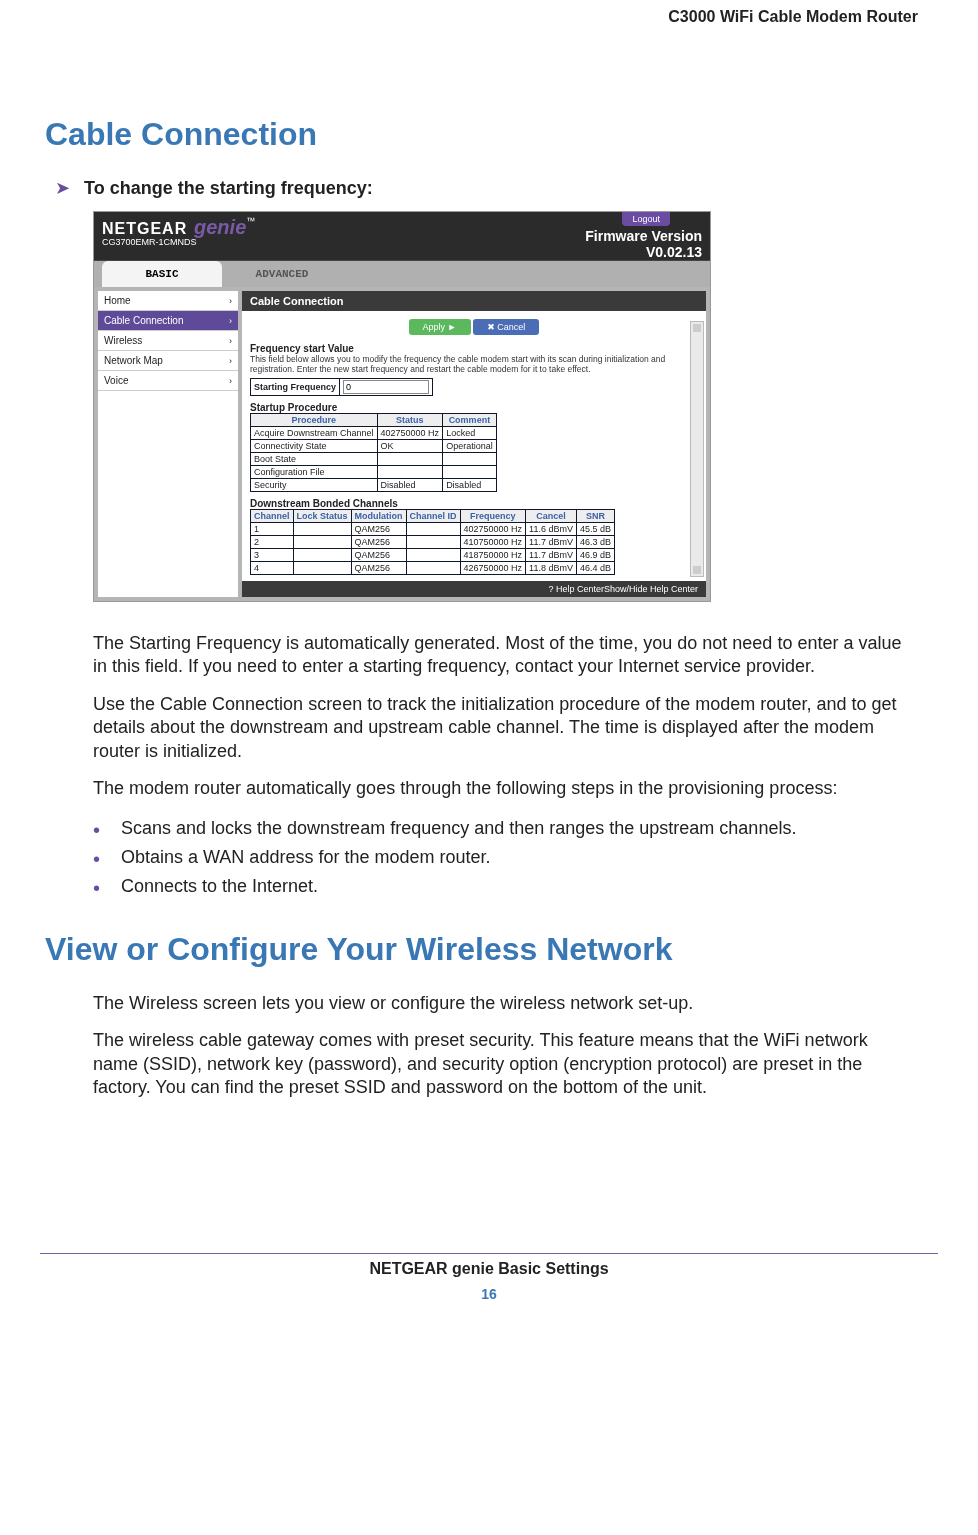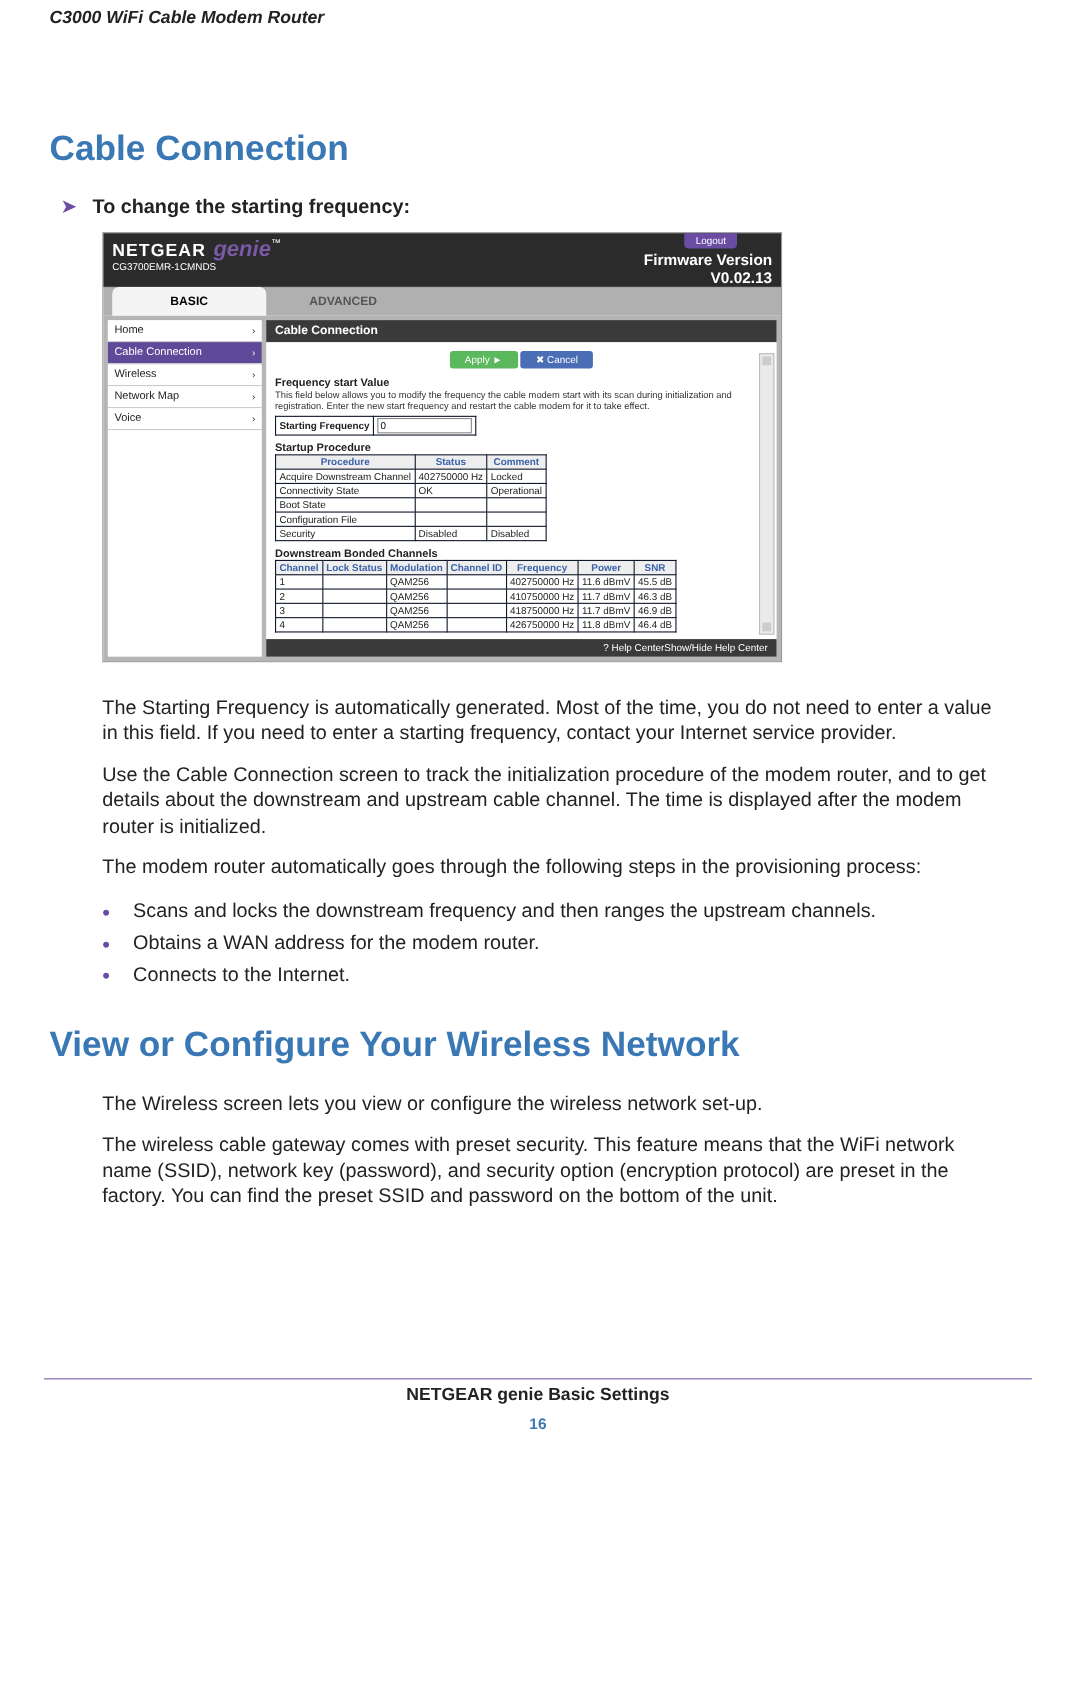--- a/index.html
+++ b/index.html
@@ -15,11 +15,10 @@
     box-sizing: border-box;
   }
   .doc-header {
-    text-align: left;
+    text-align: right;
     font-weight: bold;
     font-size: 16px;
     padding-top: 8px;
-    font-style: italic;
   }
   h1.section {
     color: #3a78b5;

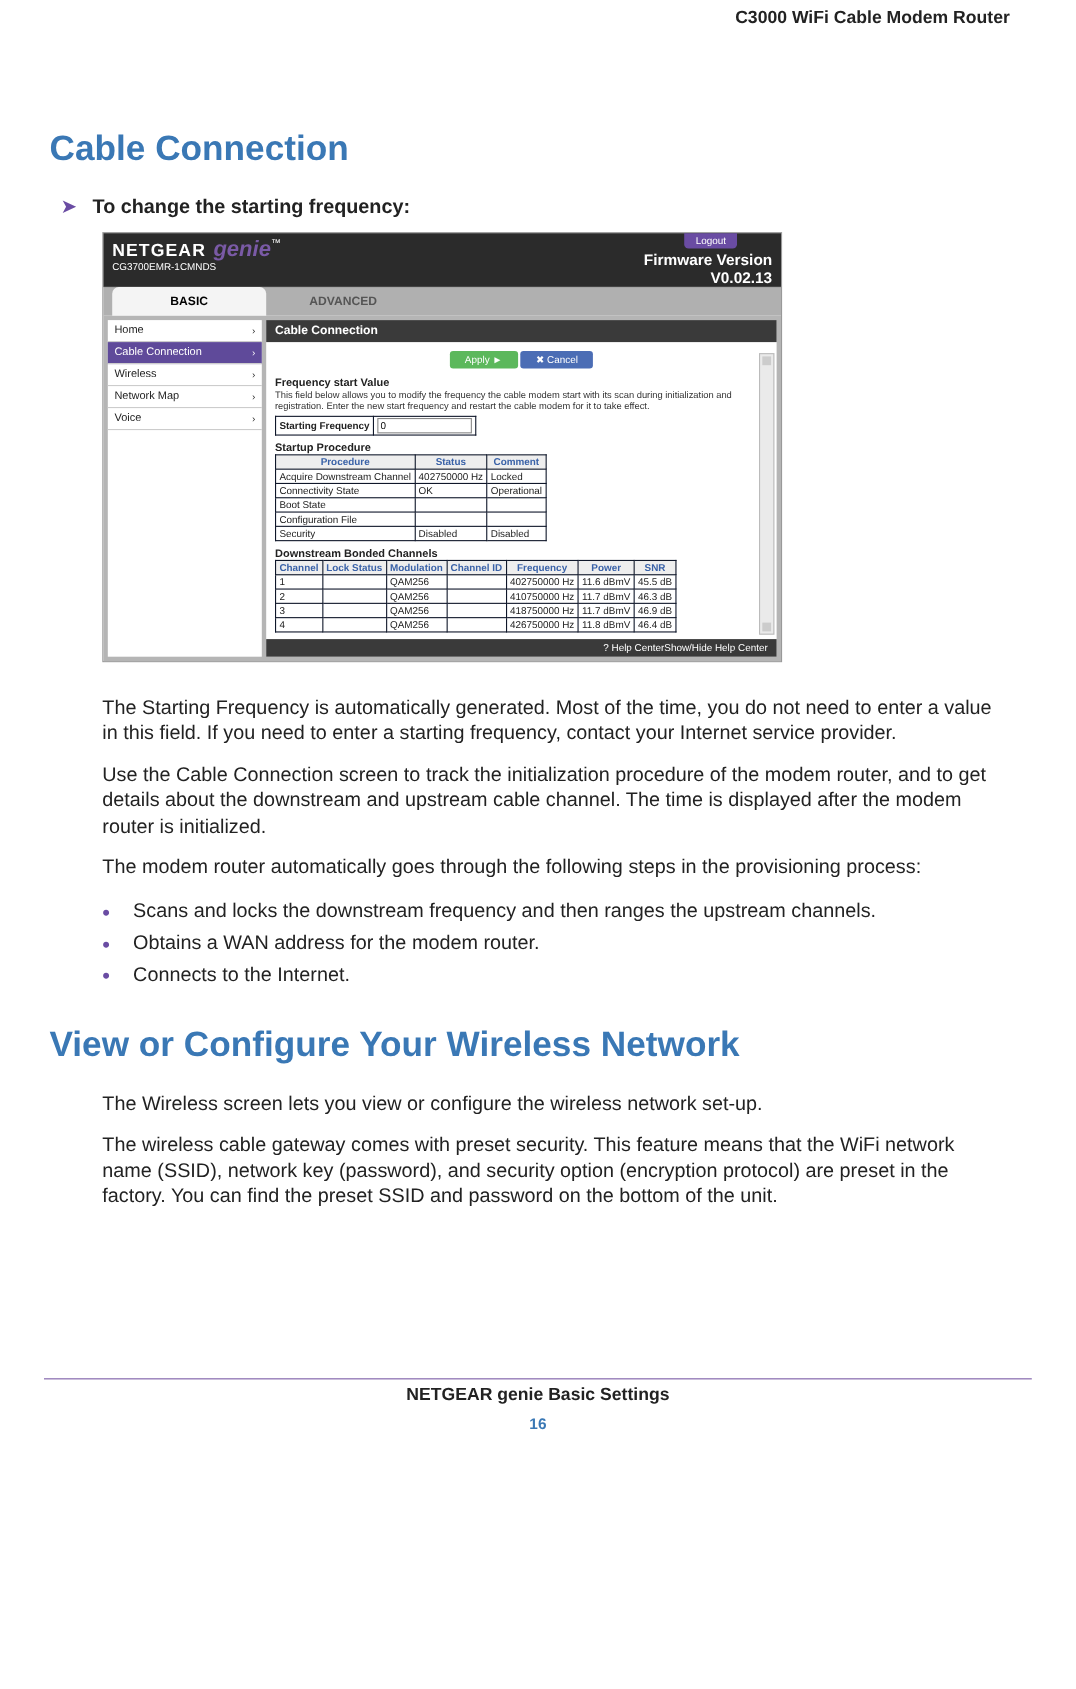--- a/index.html
+++ b/index.html
@@ -142,11 +142,12 @@
     border-top:1px solid #444;
   }
   .tab {
-    width:140px;
+    width:120px;
     text-align:center;
     line-height:26px;
     font-size:11px;
     font-weight:bold;
+    font-family:Liberation Mono, monospace;
   }
   .tab.basic { background:#f4f4f4; color:#000; border-top-left-radius:6px; border-top-right-radius:6px; margin-left:8px;}
   .tab.adv { color:#555; }

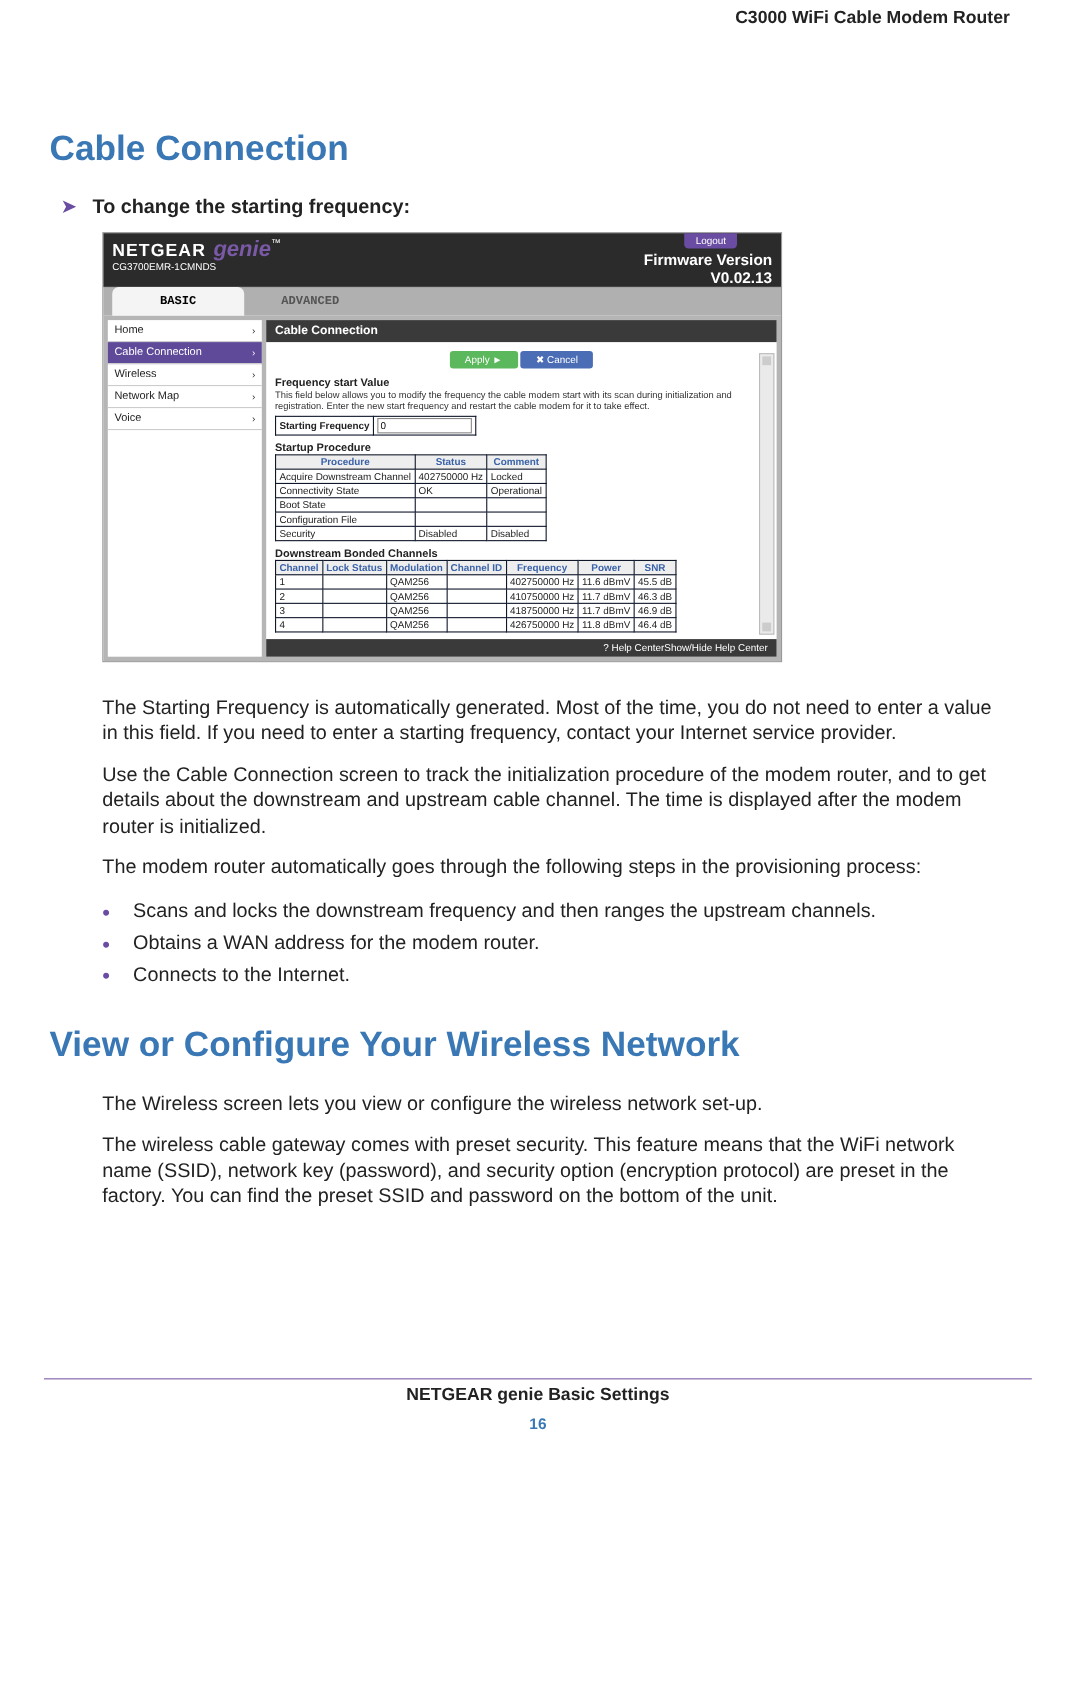--- a/index.html
+++ b/index.html
@@ -375,7 +375,7 @@
             <th>Modulation</th>
             <th>Channel ID</th>
             <th>Frequency</th>
-            <th>Power</th>
+            <th>Cancel</th>
             <th>SNR</th>
           </tr>
           <tr>

